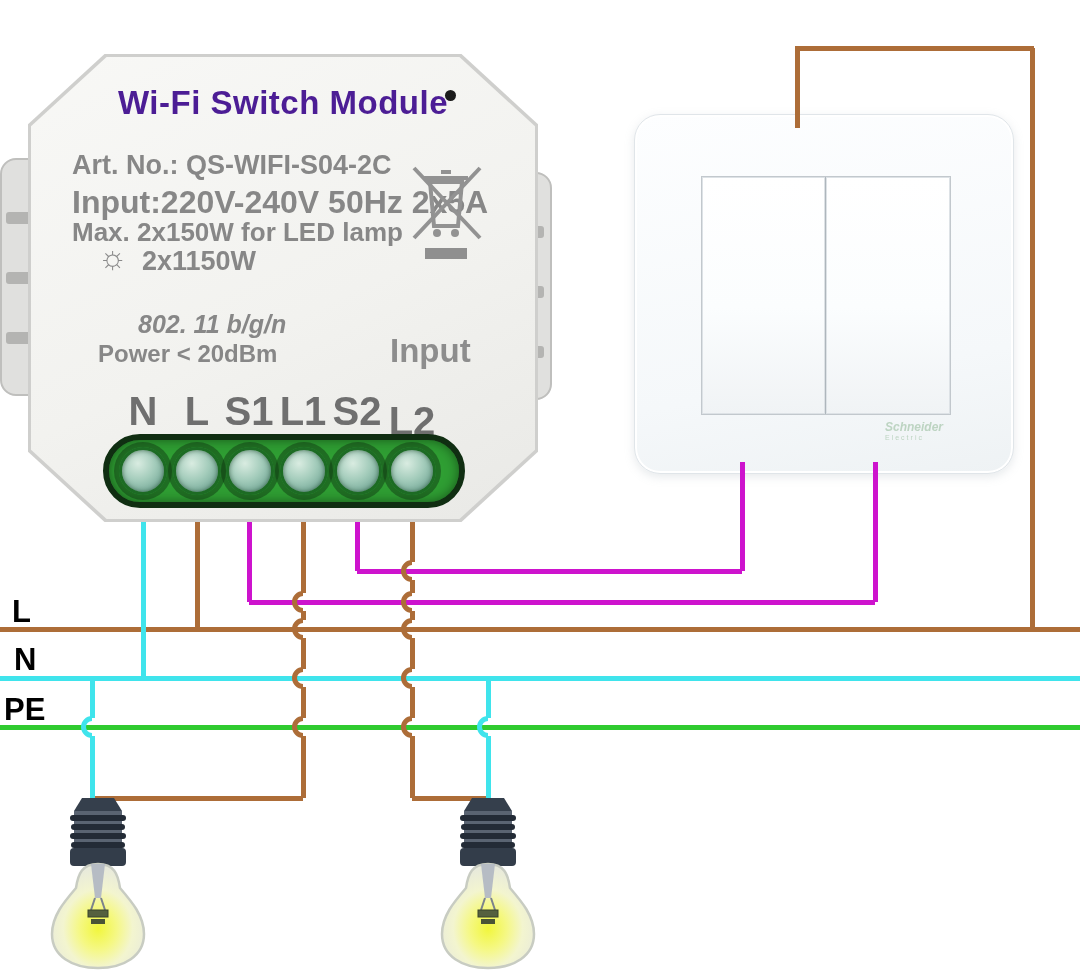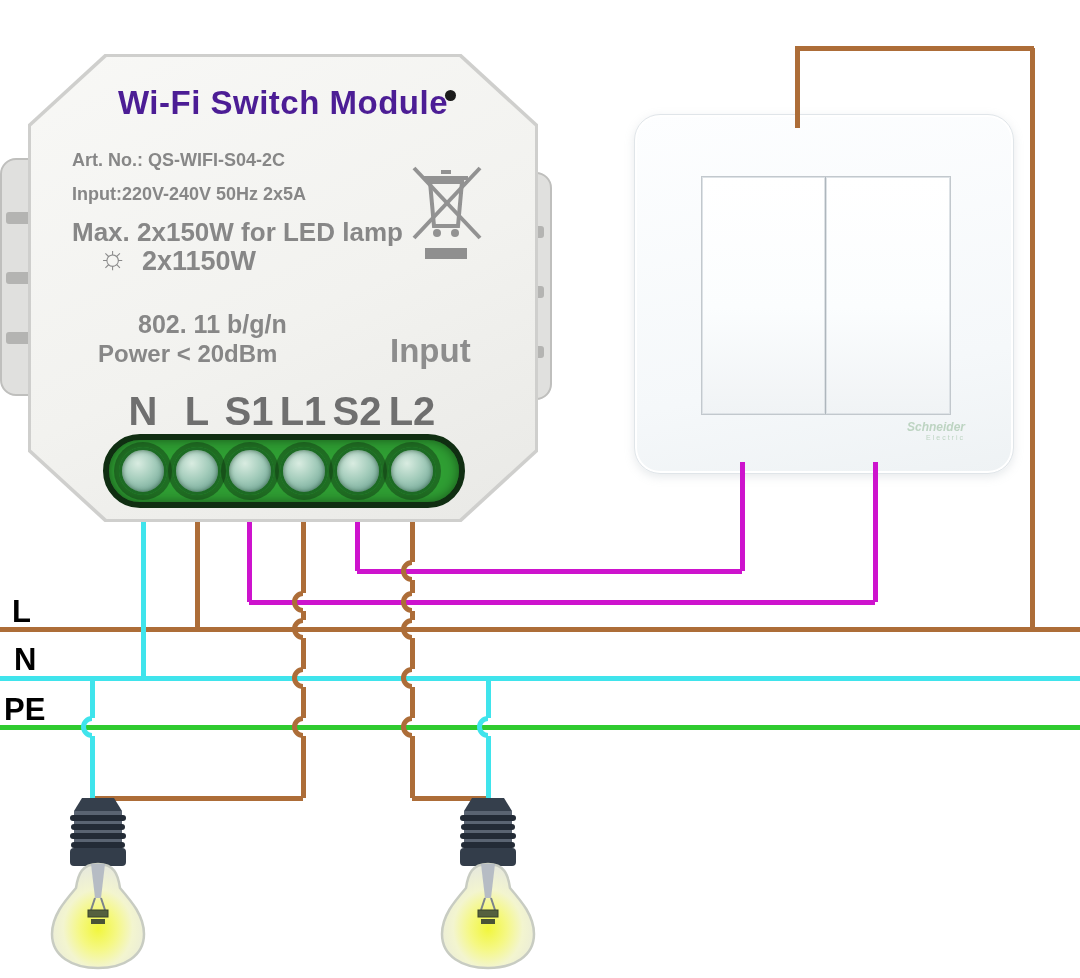--- a/index.html
+++ b/index.html
@@ -16,7 +16,7 @@
   .module-title{position:absolute;left:0;top:30px;width:100%;text-align:center;
     font-size:33px;font-weight:bold;color:#4c1d95;letter-spacing:.5px;}
   .spec{position:absolute;color:#878787;font-weight:bold;white-space:nowrap;}
-  .spec-art{left:44px;top:96px;font-size:18px;}
+  .spec-art{left:44px;top:96px;font-size:27px;}
   .spec-input{left:44px;top:130px;font-size:18px;}
   .spec-max{left:44px;top:163px;font-size:26px;}
   .lamp-glyph{left:70px;top:185px;font-size:32px;color:#8a8a8a;}

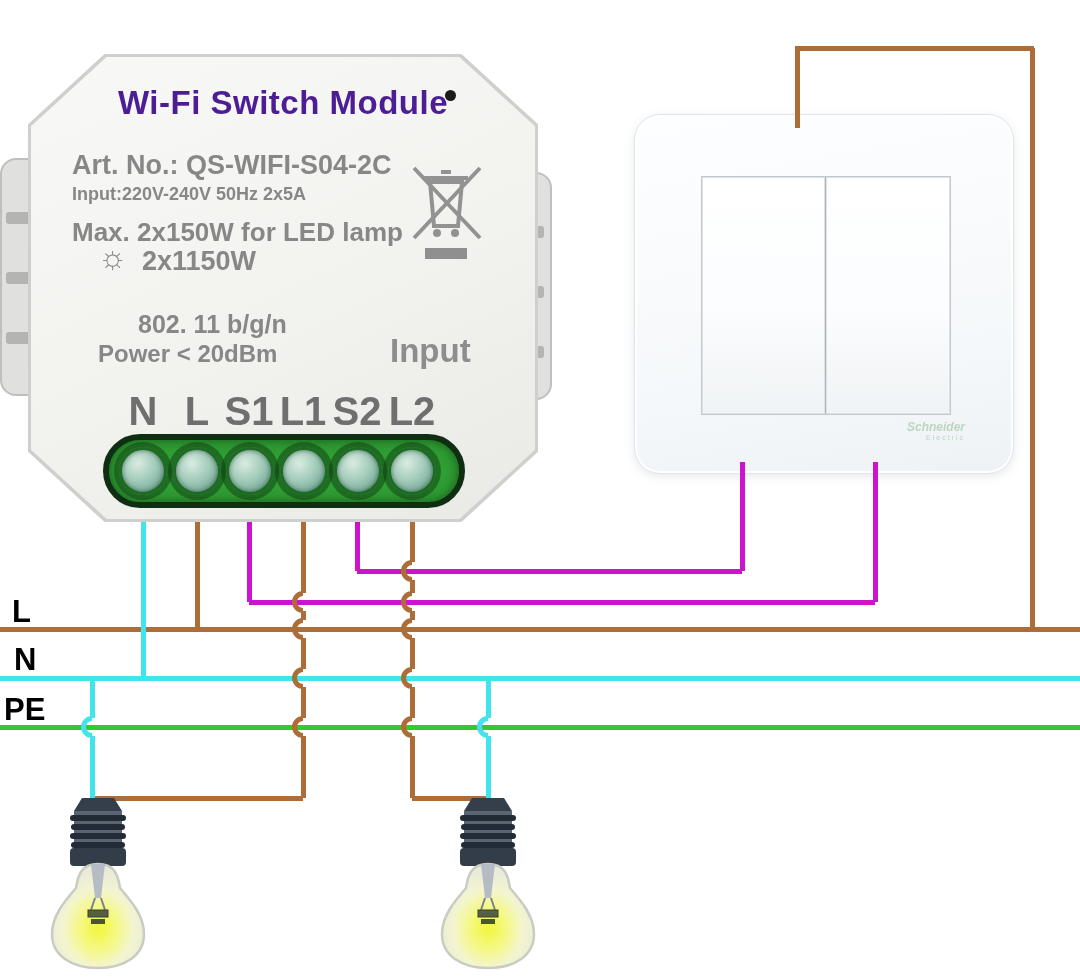--- a/index.html
+++ b/index.html
@@ -17,7 +17,7 @@
     font-size:33px;font-weight:bold;color:#4c1d95;letter-spacing:.5px;}
   .spec{position:absolute;color:#878787;font-weight:bold;white-space:nowrap;}
   .spec-art{left:44px;top:96px;font-size:27px;}
-  .spec-input{left:44px;top:130px;font-size:18px;}
+  .spec-input{left:44px;top:130px;font-size:32px;}
   .spec-max{left:44px;top:163px;font-size:26px;}
   .lamp-glyph{left:70px;top:185px;font-size:32px;color:#8a8a8a;}
   .spec-lamp{left:114px;top:192px;font-size:27px;}

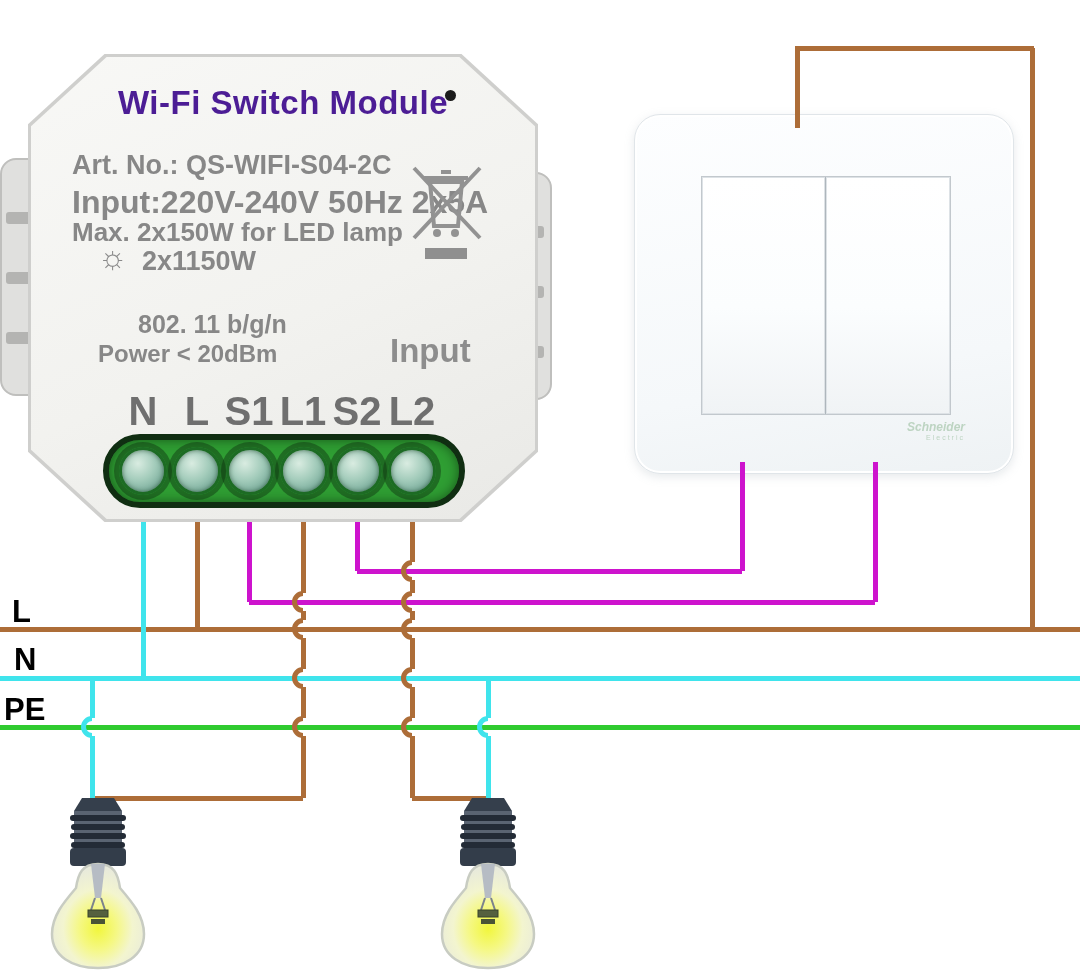--- a/index.html
+++ b/index.html
@@ -22,7 +22,7 @@
   .lamp-glyph{left:70px;top:185px;font-size:32px;color:#8a8a8a;}
   .spec-lamp{left:114px;top:192px;font-size:27px;}
   .spec-wifi{left:42px;top:225px;font-size:26px;}
-  .spec-std{left:110px;top:256px;font-size:25px;}
+  .spec-std{left:110px;top:256px;font-size:25px;font-style:italic;}
   .spec-power{left:44px;top:286px;font-size:24px;margin-left:26px;}
   .module-dot{position:absolute;left:417px;top:36px;width:11px;height:11px;border-radius:50%;
     background:#1b1b1b;}

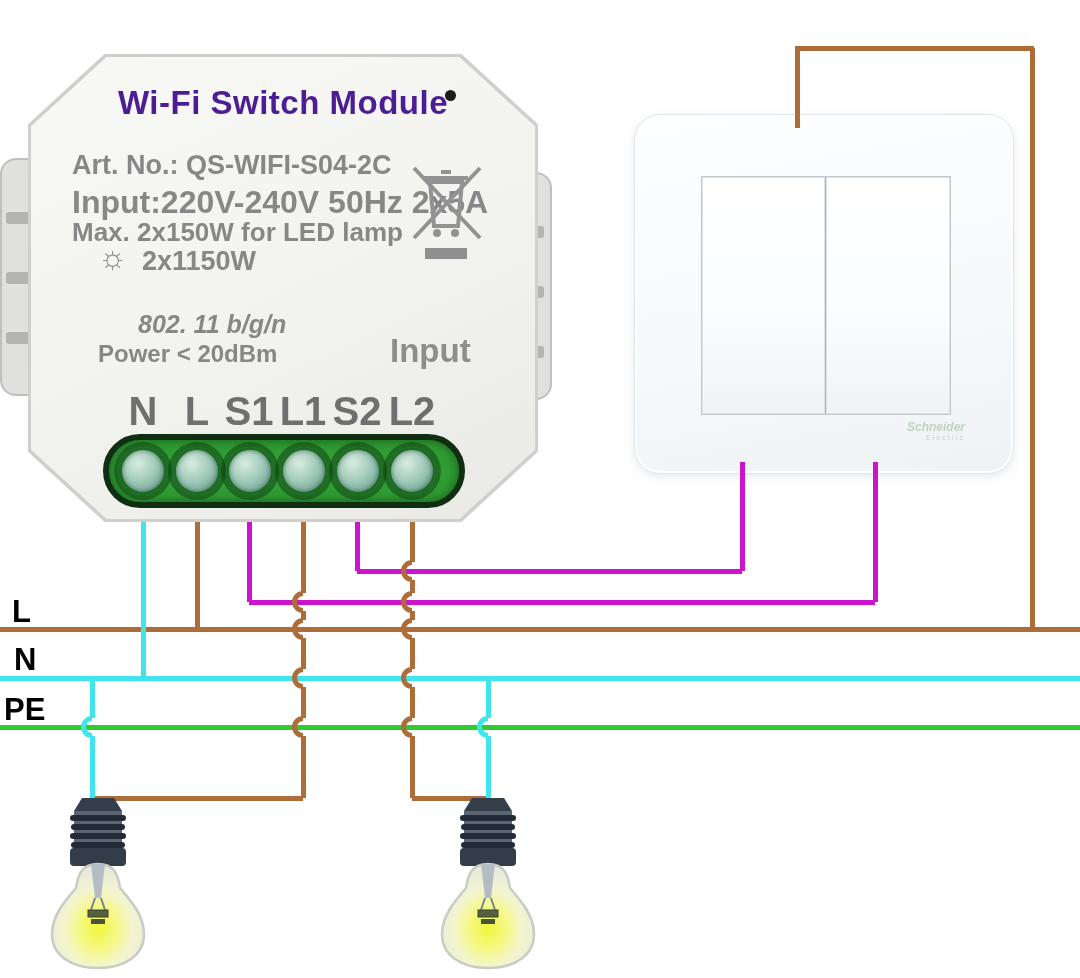--- a/index.html
+++ b/index.html
@@ -33,7 +33,7 @@
 
   .term-label{position:absolute;top:337px;width:64px;text-align:center;
     font-size:40px;font-weight:bold;color:#6f6f6f;line-height:1;}
-  .t0{left:83px;}.t1{left:137px;}.t2{left:189px;}.t3{left:243px;}.t4{left:297px;}.t5{left:352px;}
+  .t0{left:83px;}.t1{left:137px;}.t2{left:189px;}.t3{left:243px;}.t4{left:297px;}.t5{left:352px;margin-top:10px;}
 
   .term-block{position:absolute;left:75px;top:380px;width:362px;height:74px;border-radius:37px;
     background:#2f9e33;border:6px solid #102e12;box-sizing:border-box;

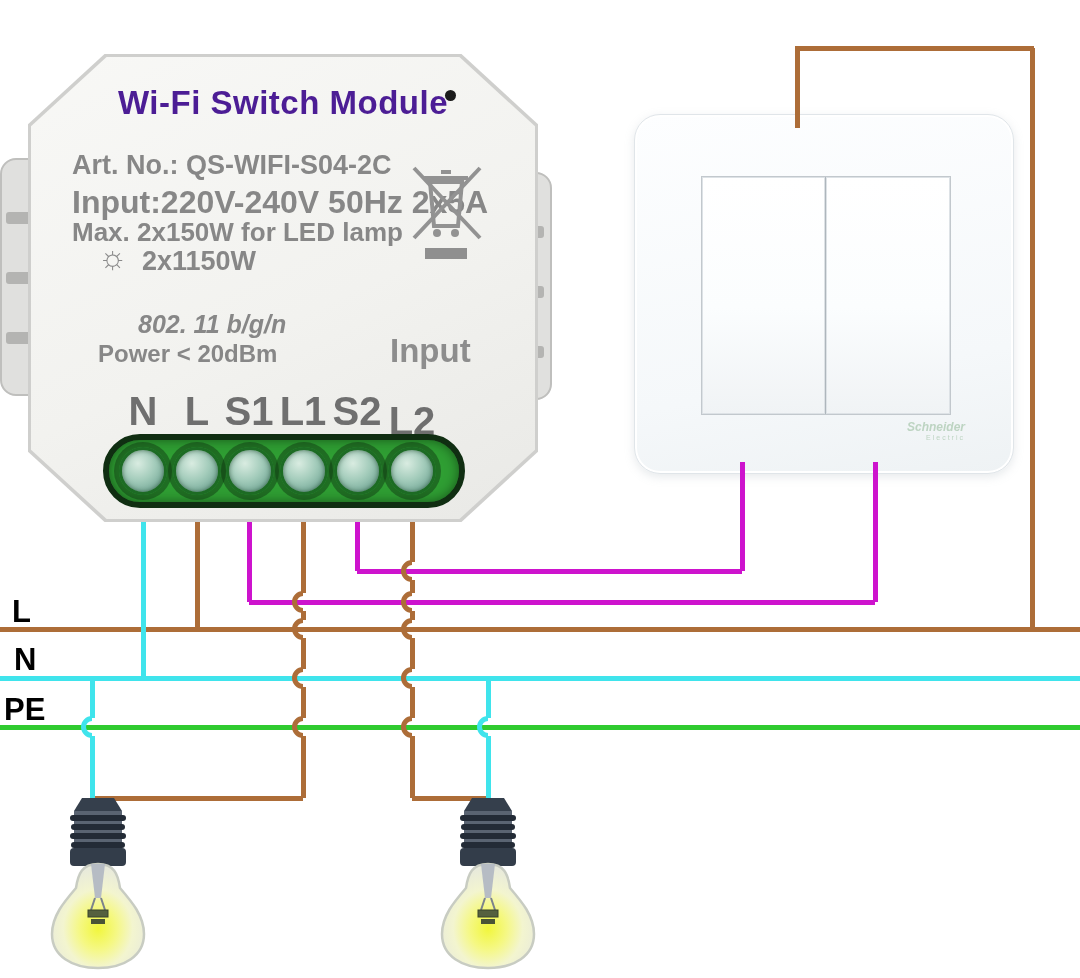--- a/index.html
+++ b/index.html
@@ -65,7 +65,7 @@
     box-shadow:inset 0 0 0 1px #dde2e6;}
   .btn-left{left:0;border-right:1px solid #aeb6bc;}
   .btn-right{right:0;}
-  .brand{position:absolute;left:250px;top:306px;width:80px;text-align:right;color:#bdd4c2;line-height:1.1;}
+  .brand{position:absolute;left:250px;top:306px;width:80px;text-align:left;color:#bdd4c2;line-height:1.1;}
   .brand-name{font-size:12px;font-weight:bold;font-style:italic;}
   .brand-sub{font-size:7px;letter-spacing:2px;}
 

